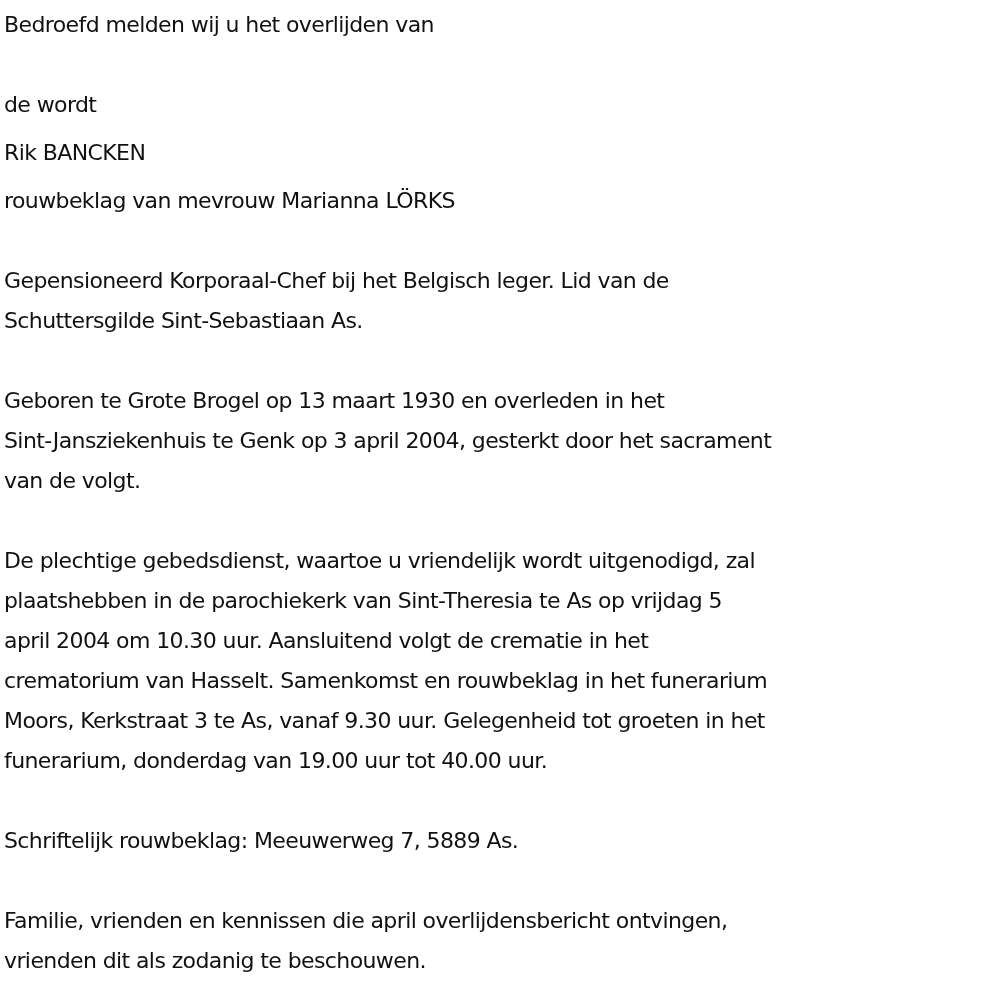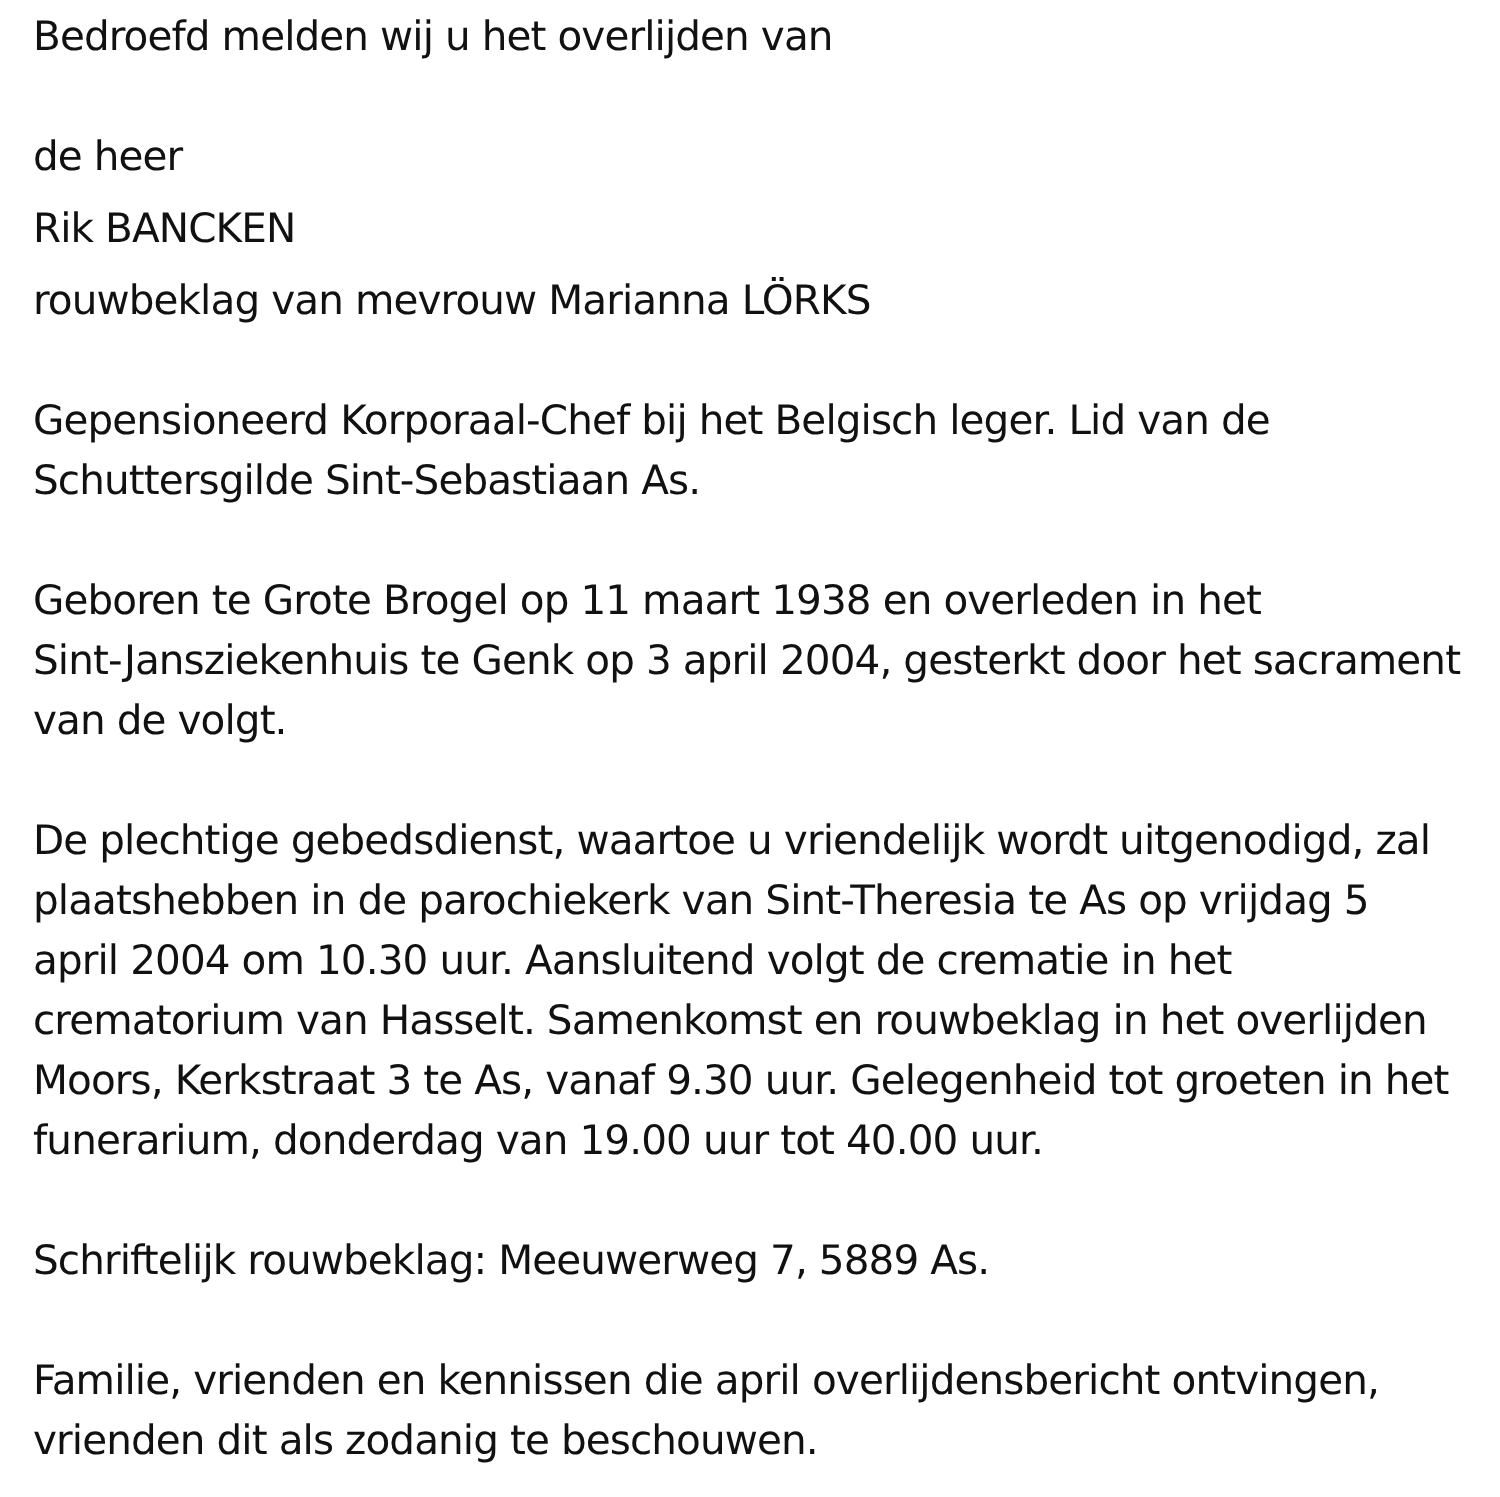--- a/index.html
+++ b/index.html
@@ -5,7 +5,7 @@
     html, body { margin:0; padding:0; background:#ffffff; }
     body { width:1000px; height:998px; position:relative; overflow:hidden;
       font-family:"DejaVu Sans", sans-serif; color:#111111; }
-    .line { position:absolute; left:22px; font-size:27px; line-height:40px; white-space:nowrap;
+    .line { position:absolute; left:4px; font-size:22px; line-height:40px; white-space:nowrap;
       letter-spacing:-0.6px; transform-origin:left center; }
     .bold { font-weight:normal; }
   </style>

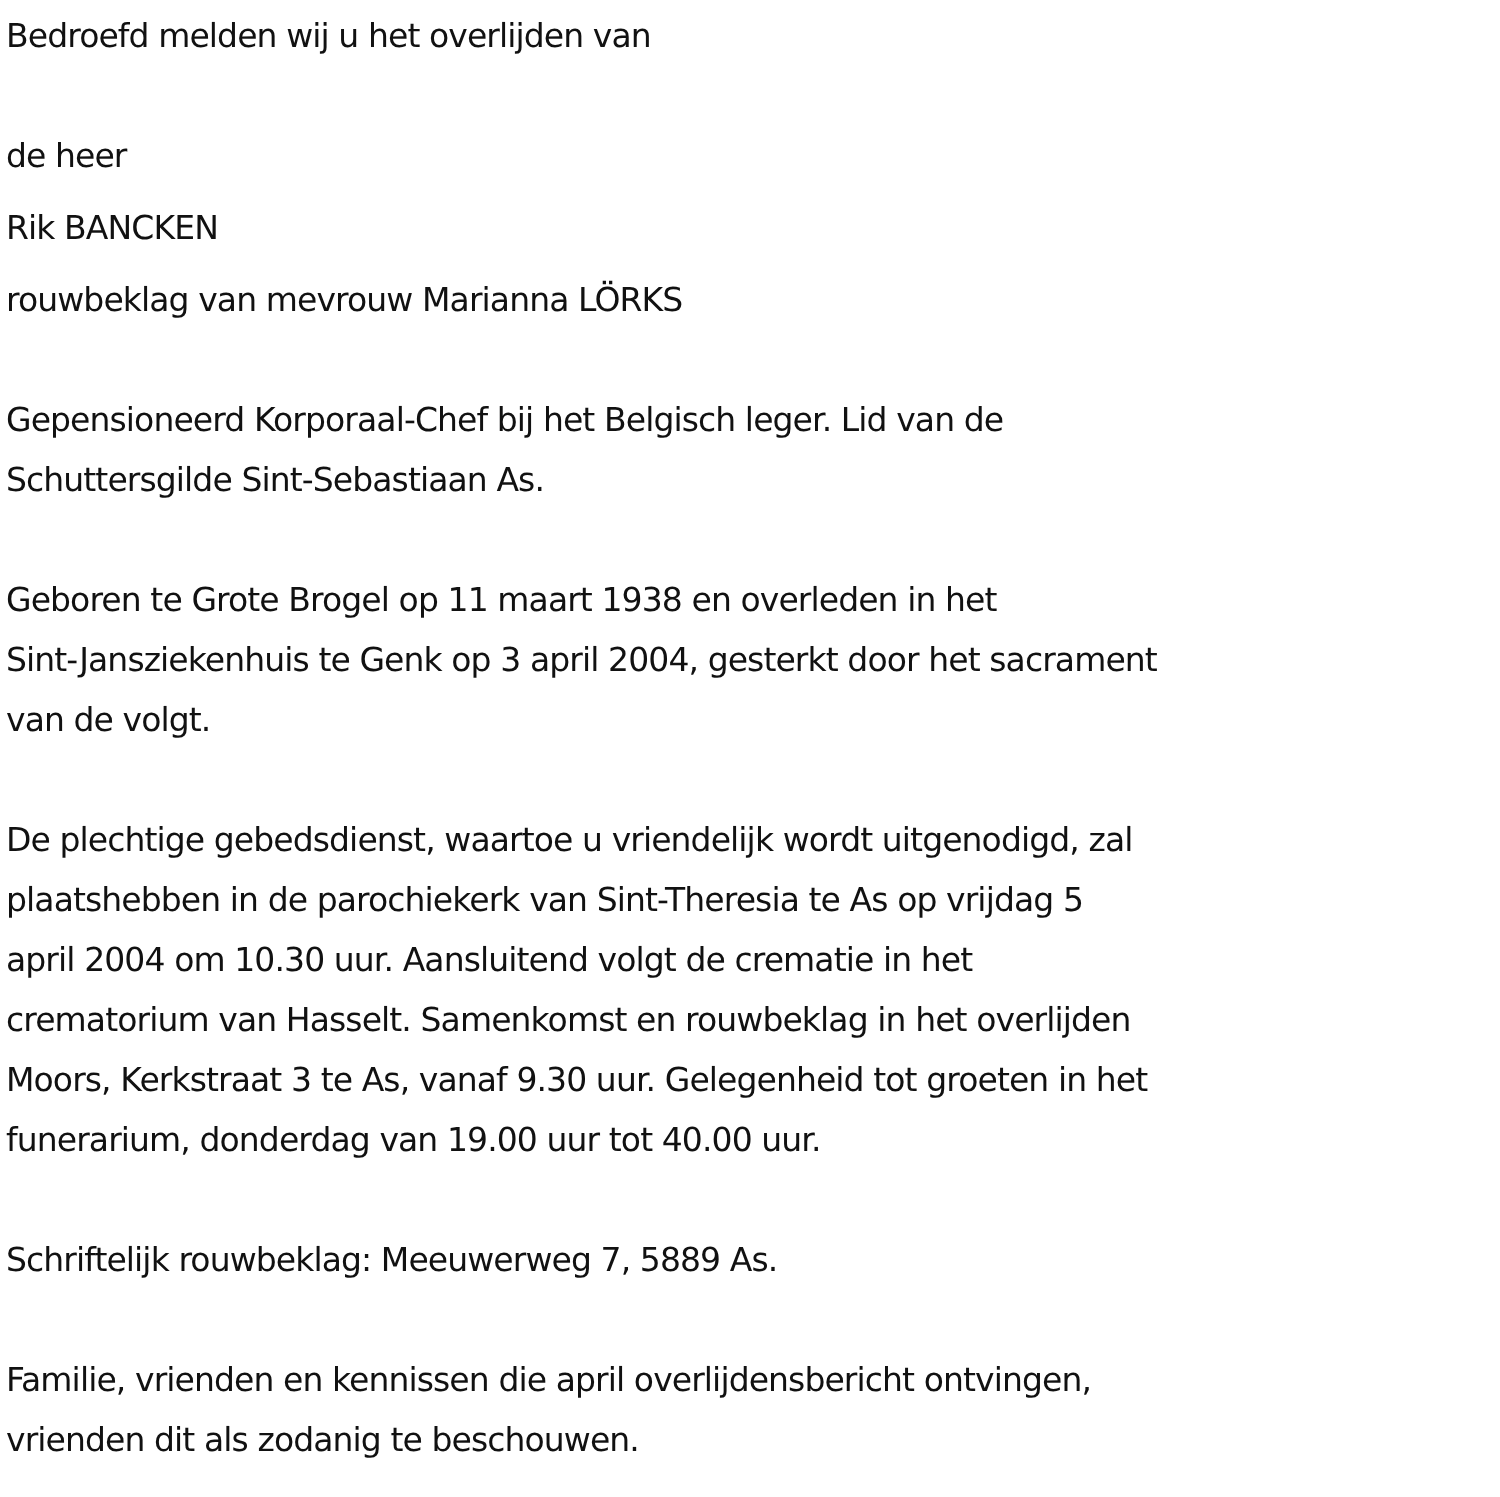--- a/index.html
+++ b/index.html
@@ -14,7 +14,7 @@
 
 <div>
   <div class="line" style="top:5px">Bedroefd melden wij u het overlijden van</div>
-  <div class="line" style="top:85px">de heer</div>
+  <div class="line" style="top:85px">de wordt</div>
   <div class="line bold" style="top:133px">Rik BANCKEN</div>
   <div class="line" style="top:181px">rouwbeklag van mevrouw Marianna LÖRKS</div>
 

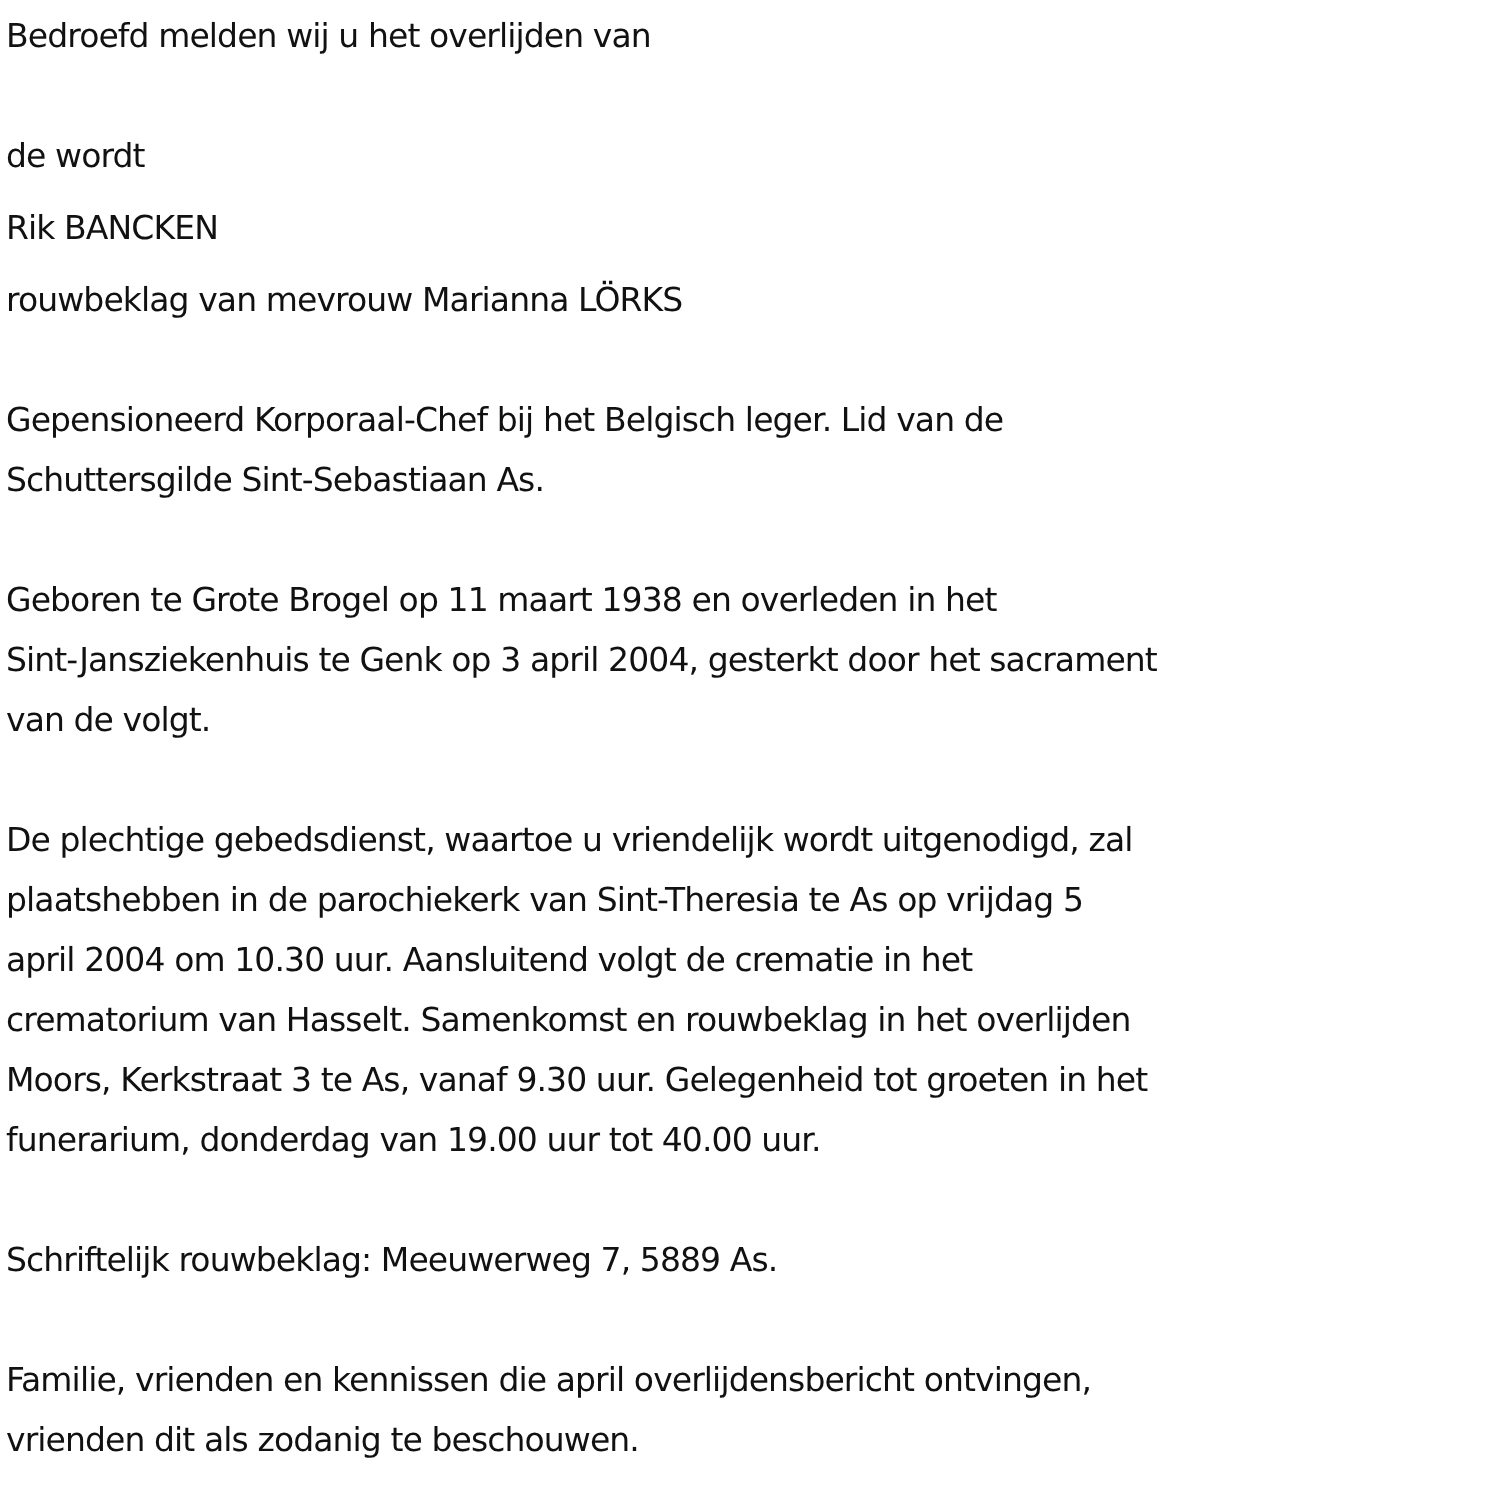--- a/index.html
+++ b/index.html
@@ -24,7 +24,7 @@
   </div>
 
   <div>
-    <div class="line" style="top:381px">Geboren te Grote Brogel op 11 maart 1938 en overleden in het</div>
+    <div class="line" style="top:381px">Geboren te Grote Brogel op 13 maart 1930 en overleden in het</div>
     <div class="line" style="top:421px">Sint-Jansziekenhuis te Genk op 3 april 2004, gesterkt door het sacrament</div>
     <div class="line" style="top:461px">van de volgt.</div>
   </div>

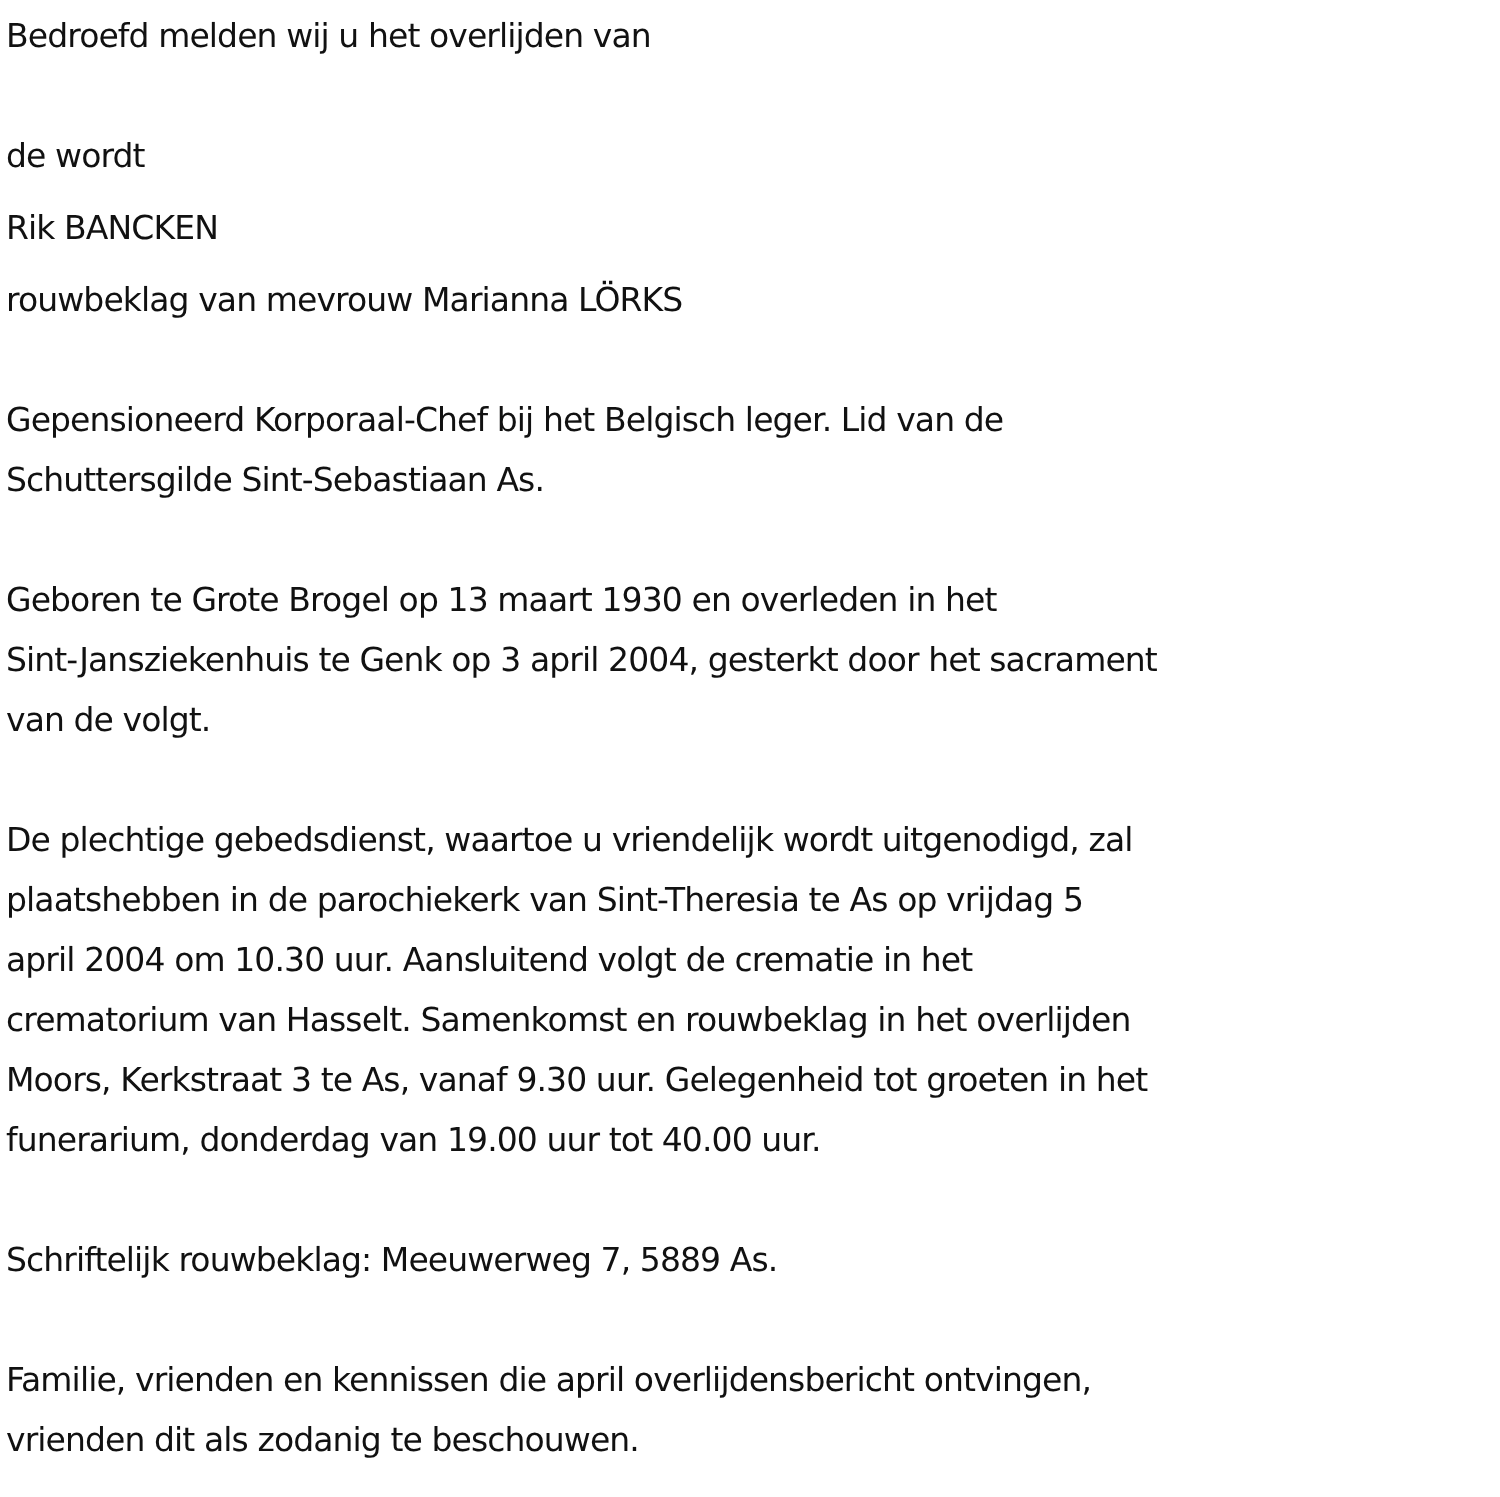--- a/index.html
+++ b/index.html
@@ -33,7 +33,7 @@
     <div class="line" style="top:541px">De plechtige gebedsdienst, waartoe u vriendelijk wordt uitgenodigd, zal</div>
     <div class="line" style="top:581px">plaatshebben in de parochiekerk van Sint-Theresia te As op vrijdag 5</div>
     <div class="line" style="top:621px">april 2004 om 10.30 uur. Aansluitend volgt de crematie in het</div>
-    <div class="line" style="top:661px">crematorium van Hasselt. Samenkomst en rouwbeklag in het overlijden</div>
+    <div class="line" style="top:661px">crematorium van Hasselt. Samenkomst en rouwbeklag in het funerarium</div>
     <div class="line" style="top:701px">Moors, Kerkstraat 3 te As, vanaf 9.30 uur. Gelegenheid tot groeten in het</div>
     <div class="line" style="top:741px">funerarium, donderdag van 19.00 uur tot 40.00 uur.</div>
   </div>

